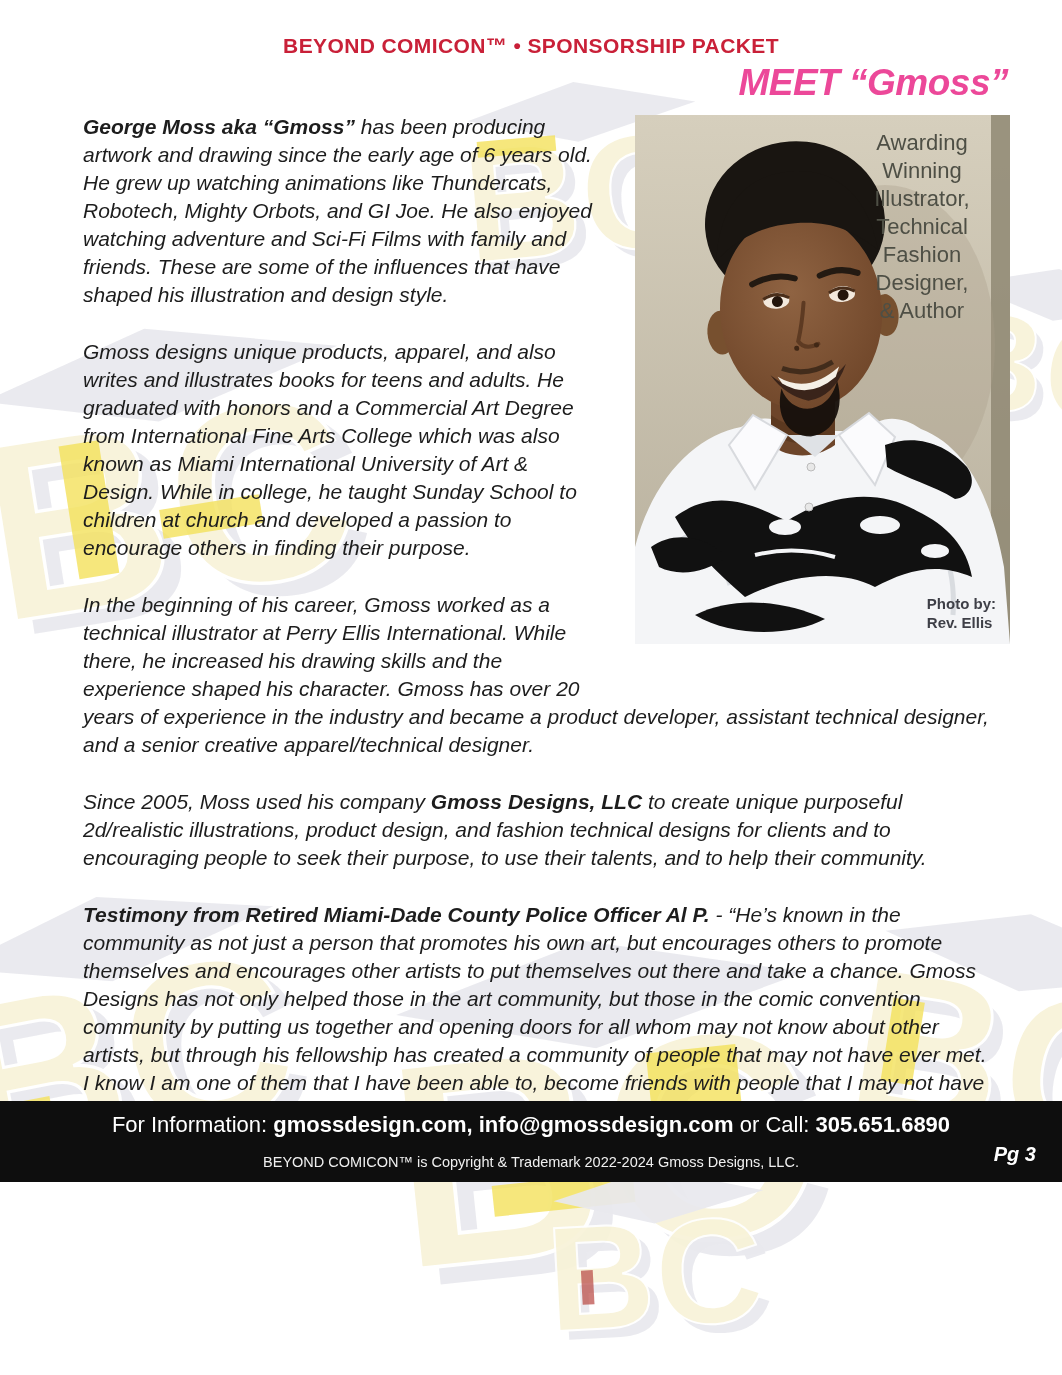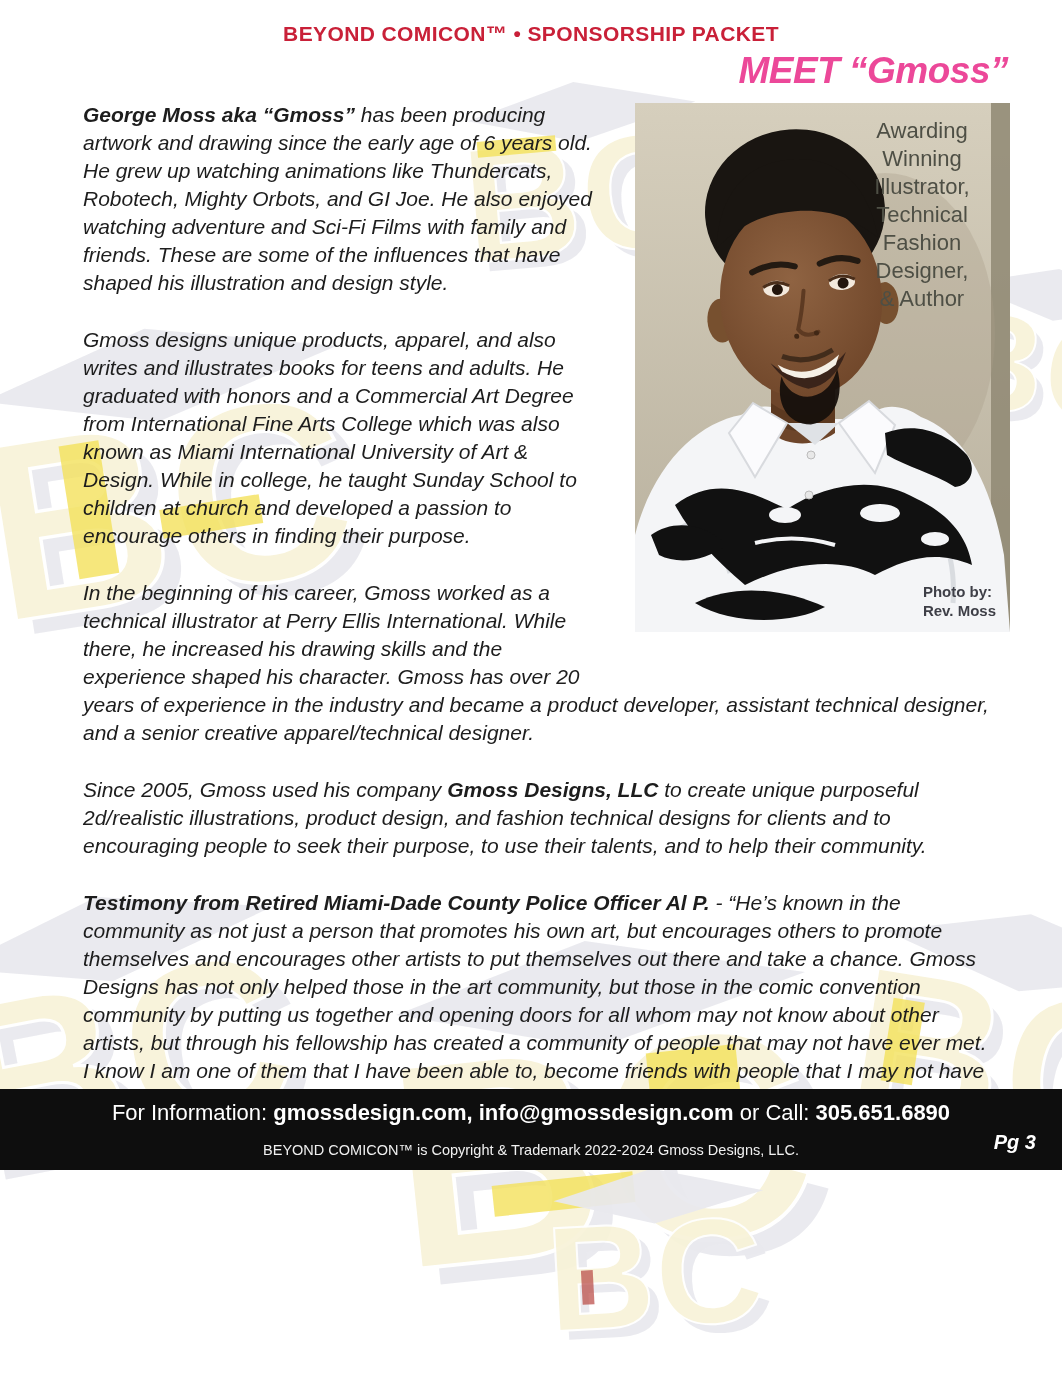--- a/index.html
+++ b/index.html
@@ -20,7 +20,7 @@
   
   .content{position:relative;z-index:1;}
   .red-header{
-    padding-top:22px;text-align:center;
+    padding-top:34px;text-align:center;
     font-weight:700;font-size:21px;letter-spacing:.4px;
     color:var(--header-red,#c92038);
   }

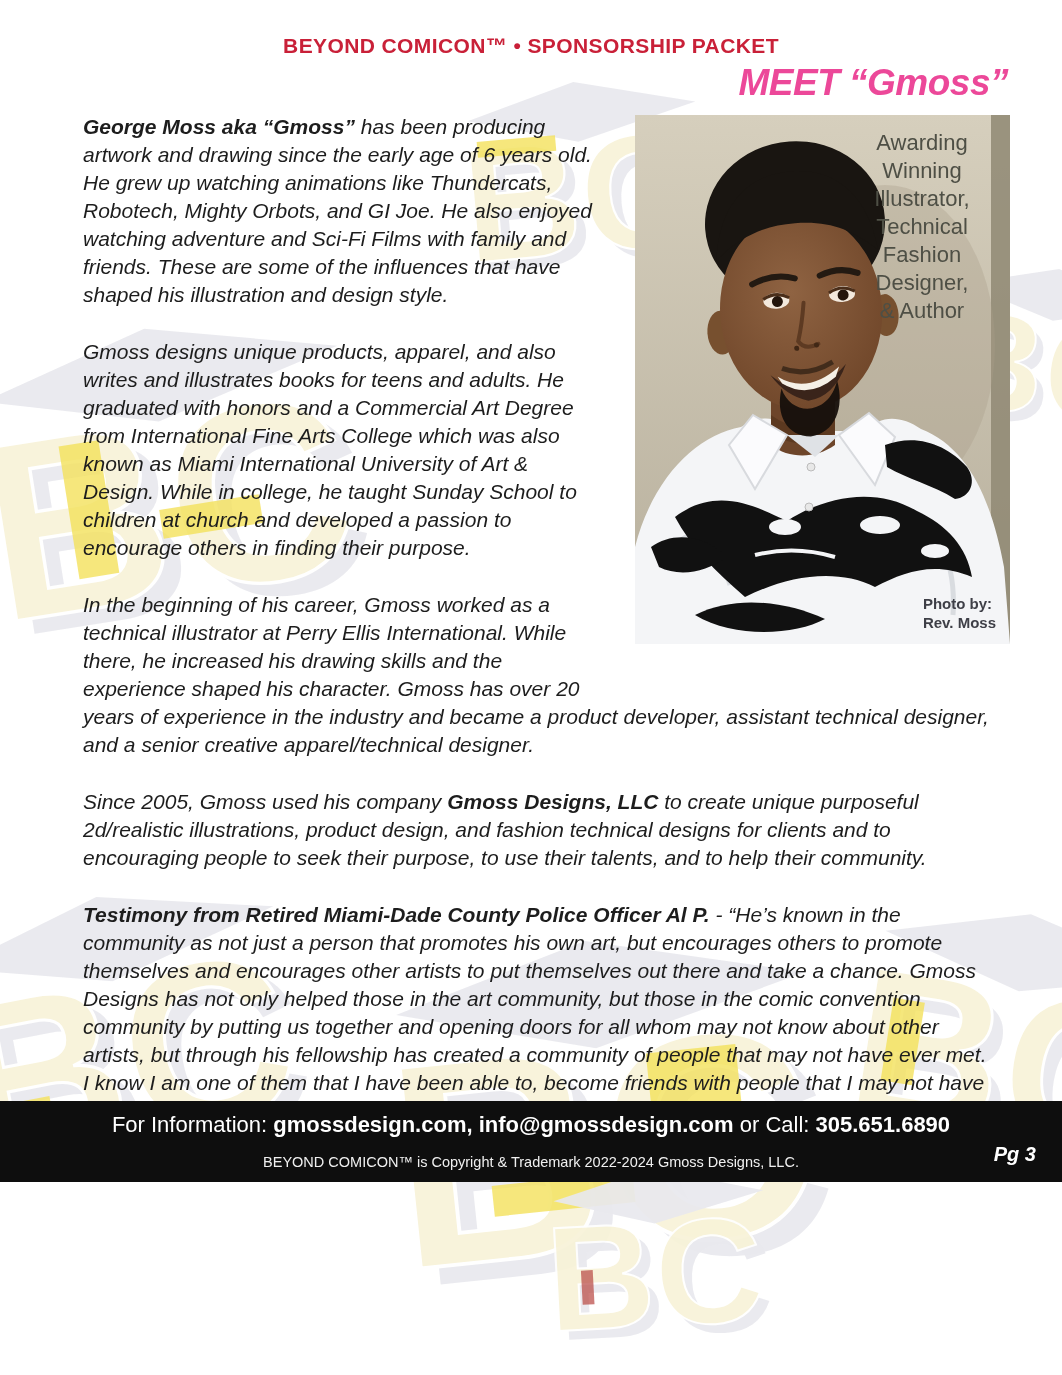--- a/index.html
+++ b/index.html
@@ -195,7 +195,7 @@
 Designer,
 &amp; Author</div>
         <div class="photo-credit">Photo by:
-Rev. Moss</div>
+Rev. Ellis</div>
       </figure>
 
       <p><b>George Moss aka “Gmoss” </b><span>has been producing artwork and drawing since the early age of 6 years old. He grew up watching animations like Thundercats, Robotech, Mighty Orbots, and GI Joe. He also enjoyed watching adventure and Sci-Fi Films with family and friends. These are some of the influences that have shaped his illustration and design style.</span></p>

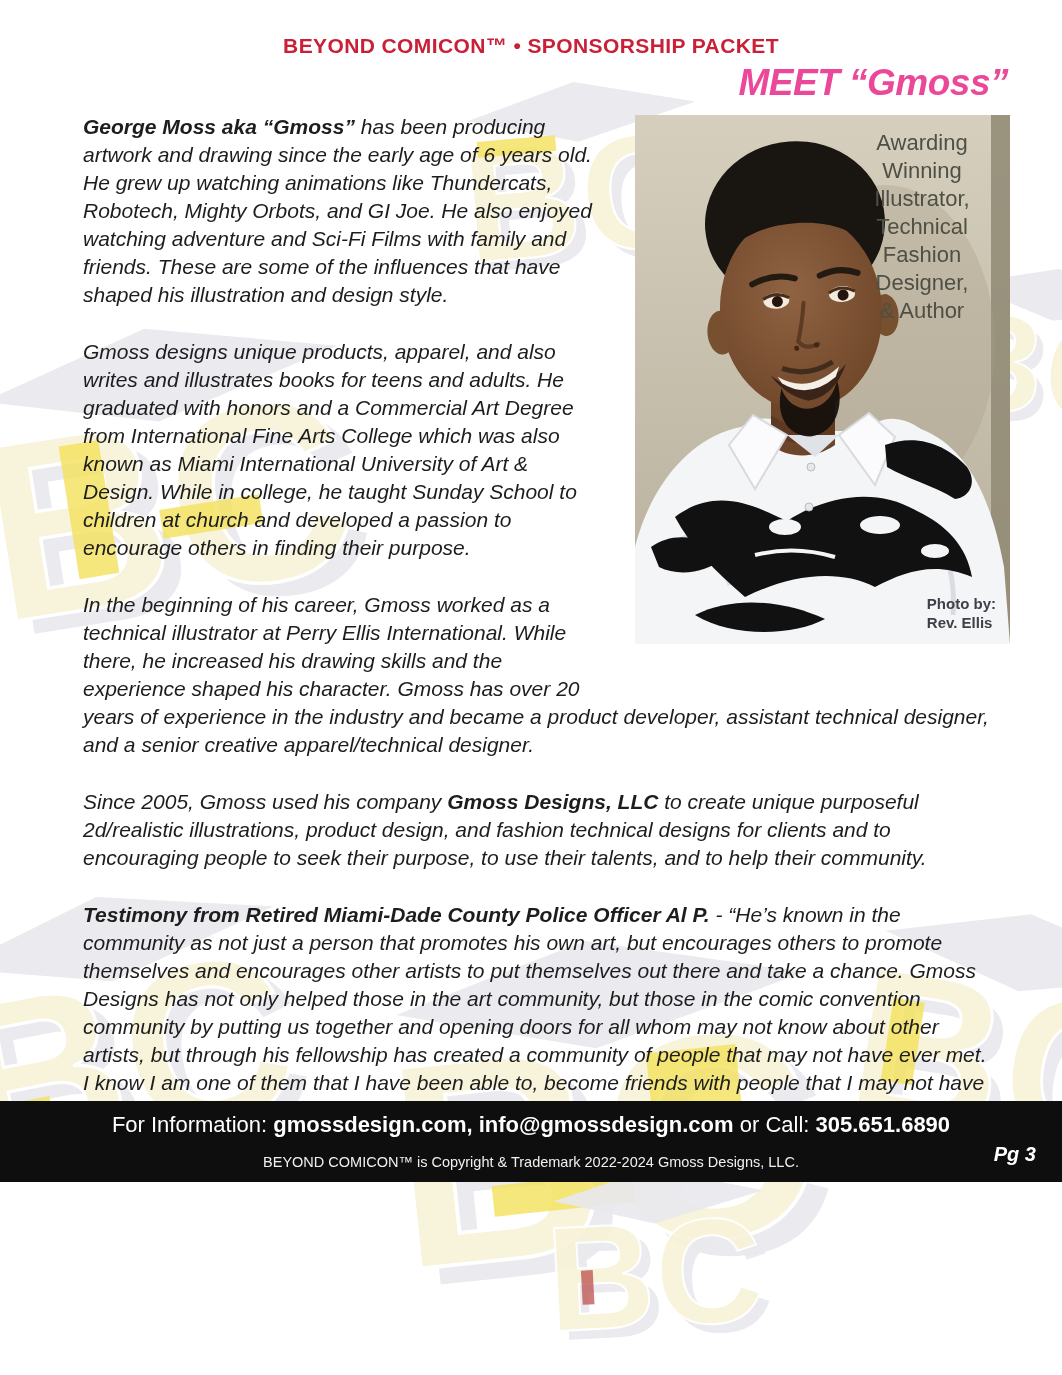--- a/index.html
+++ b/index.html
@@ -201,7 +201,7 @@
       <p><b>George Moss aka “Gmoss” </b><span>has been producing artwork and drawing since the early age of 6 years old. He grew up watching animations like Thundercats, Robotech, Mighty Orbots, and GI Joe. He also enjoyed watching adventure and Sci-Fi Films with family and friends. These are some of the influences that have shaped his illustration and design style.</span></p>
       <p><span>Gmoss designs unique products, apparel, and also writes and illustrates books for teens and adults. He graduated with honors and a Commercial Art Degree from International Fine Arts College which was also known as Miami International University of Art &amp; Design. While in college, he taught Sunday School to children at church and developed a passion to encourage others in finding their purpose.</span></p>
       <p><span>In the beginning of his career, Gmoss worked as a technical illustrator at Perry Ellis International. While there, he increased his drawing skills and the experience shaped his character. Gmoss has over 20 years of experience in the industry and became a product developer, assistant technical designer, and a senior creative apparel/technical designer.</span></p>
-      <p><span>Since 2005, Gmoss used his company </span><b>Gmoss Designs, LLC</b><span> to create unique purposeful 2d/realistic illustrations, product design, and fashion technical designs for clients and to encouraging people to seek their purpose, to use their talents, and to help their community.</span></p>
+      <p><span>Since 2005, Moss used his company </span><b>Gmoss Designs, LLC</b><span> to create unique purposeful 2d/realistic illustrations, product design, and fashion technical designs for clients and to encouraging people to seek their purpose, to use their talents, and to help their community.</span></p>
       <p><b>Testimony from Retired Miami-Dade County Police Officer Al P.</b><span> -  “He’s known in the community as not just a person that promotes his own art, but encourages others to promote themselves and encourages other artists to put themselves out there and take a chance.  Gmoss Designs has not only helped those in the art community, but those in the comic convention community by putting us together and opening doors for all whom may not know about other artists, but through his fellowship has created a community of people that may not have ever met. I know I am one of them that I have been able to, become friends with people that I may not have met otherwise.”</span></p>
       <p class="more-line"><b>For more testimonies visit: www.gmossdesign.com/biography</b></p>
 

